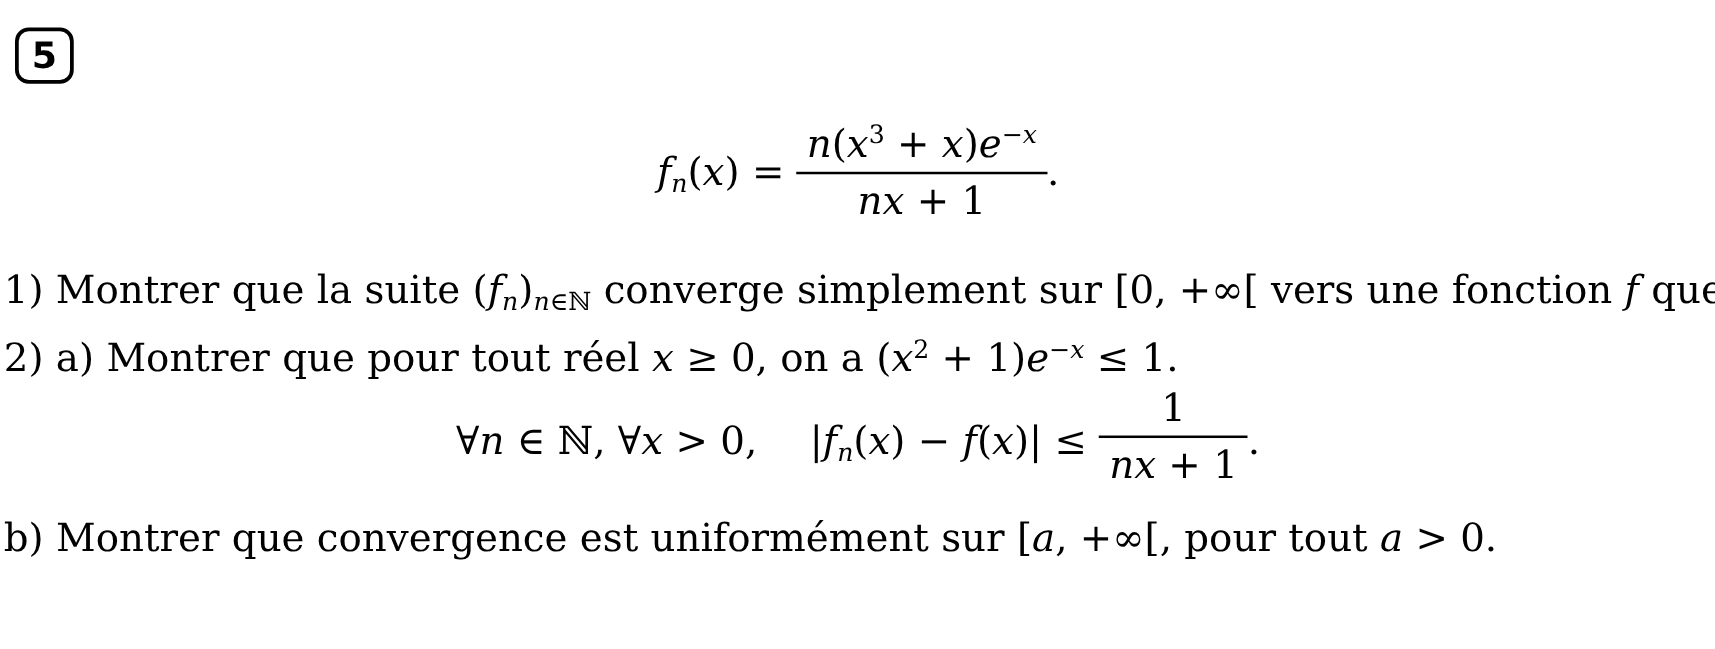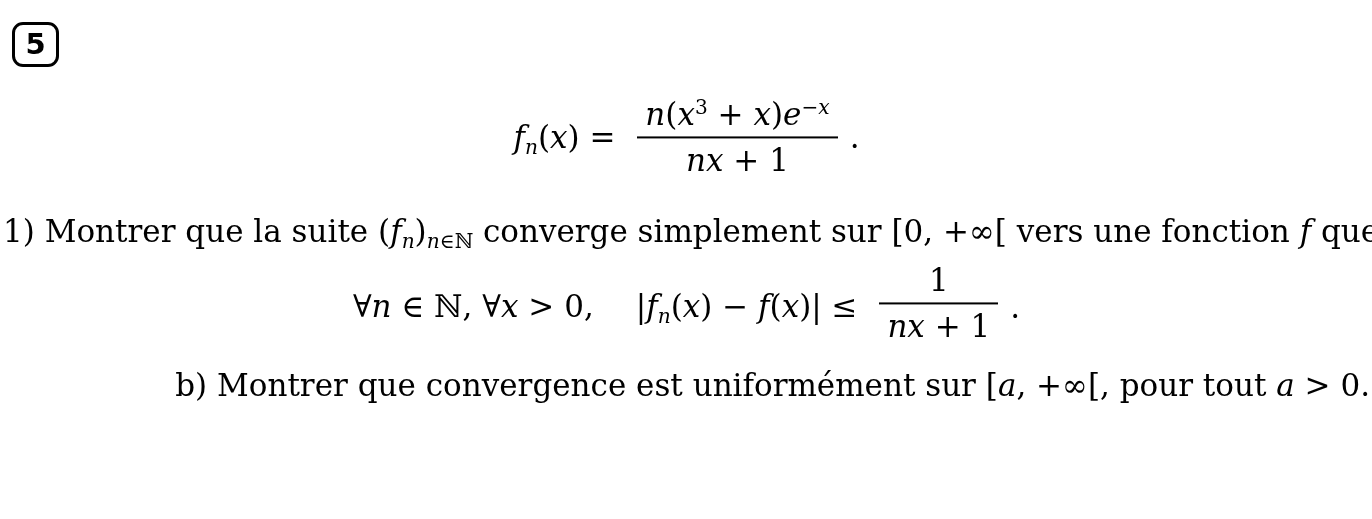--- a/index.html
+++ b/index.html
@@ -61,7 +61,7 @@
     display: inline-block;
     vertical-align: middle;
     text-align: center;
-    margin: 0 12px;
+    margin: 0 0;
     transform: translateY(-0.18em);
   }
   .frac .num, .frac .den {

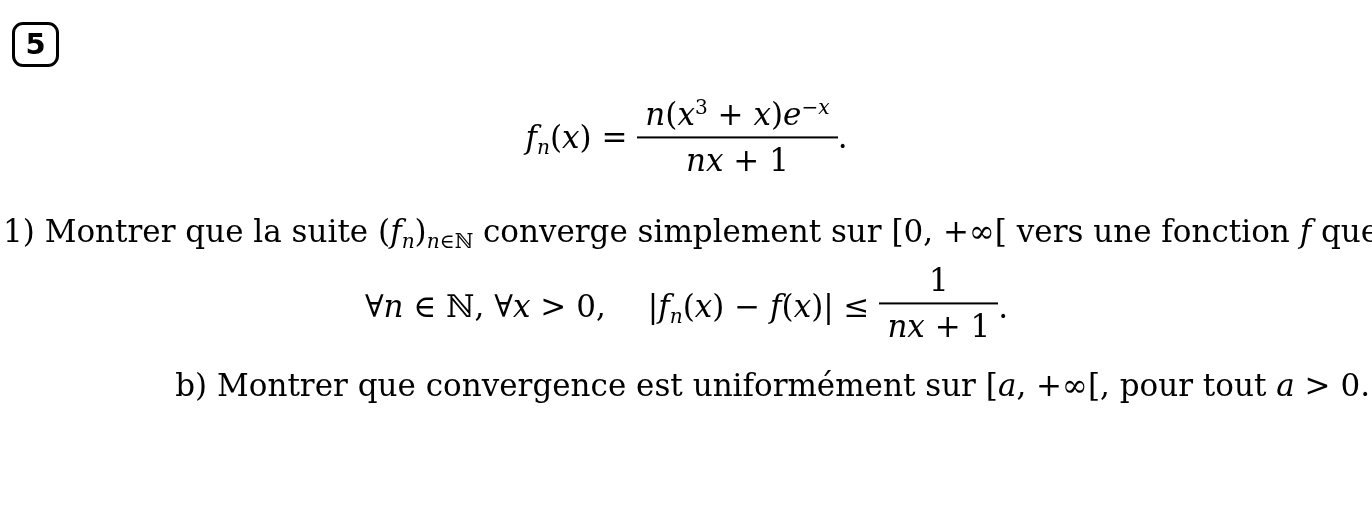--- a/index.html
+++ b/index.html
@@ -72,7 +72,7 @@
   .frac .num { border-bottom: 2px solid #000; }
   
   .para { margin-top: 24px; }
-  .text-line { white-space: nowrap; text-align: right; }
+  .text-line { white-space: nowrap; }
   .last-line { margin-top: 12px; }
 </style>
 </head>

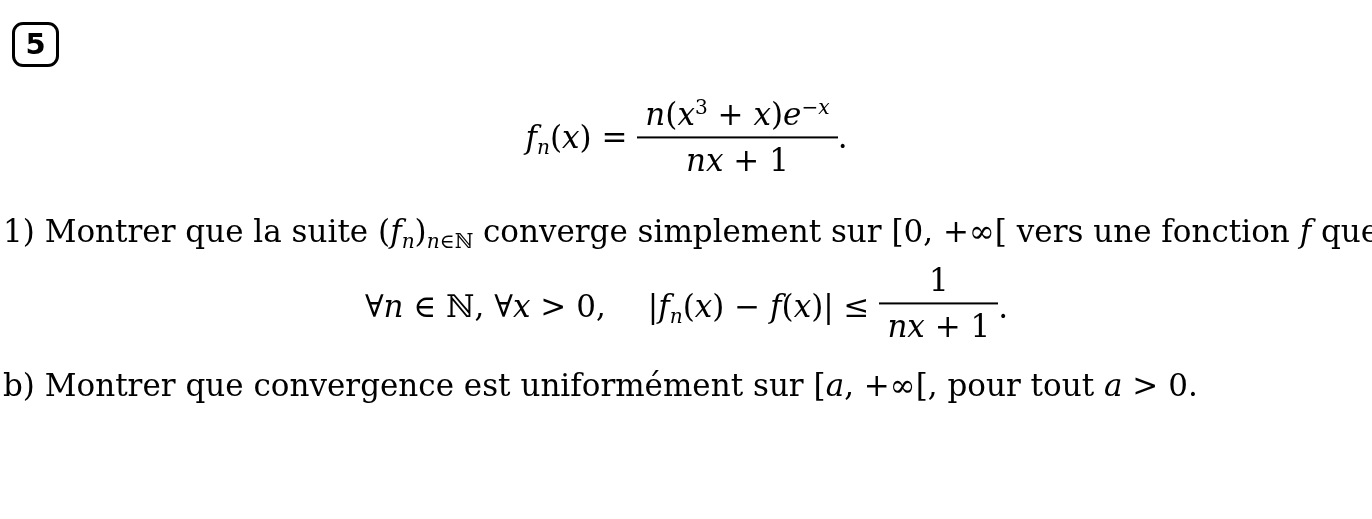--- a/index.html
+++ b/index.html
@@ -92,6 +92,7 @@
 
   <div class="para">
     <div class="text-line"><span class="run rm">1) Montrer que la suite (</span><span class="run it">f</span><span class="run sub it">n</span><span class="run rm">)</span><span class="run sub it">n</span><span class="run sub">∈</span><span class="run sub">ℕ</span><span class="run rm"> converge simplement sur </span><span class="run rm">[0, +∞[</span><span class="run rm"> vers une fonction </span><span class="run it">f</span><span class="run rm"> que</span></div>
+    <div class="text-line"><span class="run rm">2) a) Montrer que pour tout réel </span><span class="run it">x</span><span class="run rm"> ≥ 0, on a (</span><span class="run it">x</span><span class="run sup">2</span><span class="run rm"> + 1)</span><span class="run it">e</span><span class="run sup it">−x</span><span class="run rm"> ≤ 1.</span></div>
   </div>
 
   <div class="display-math formula-2">

